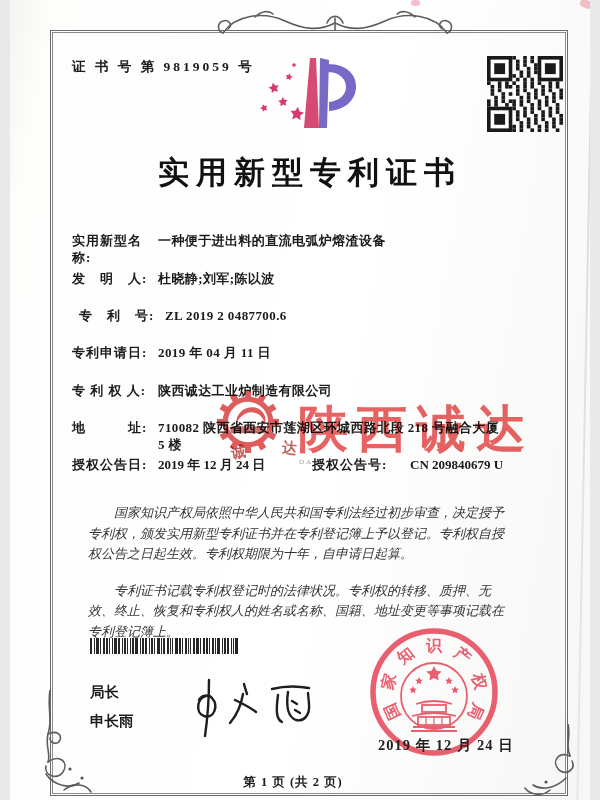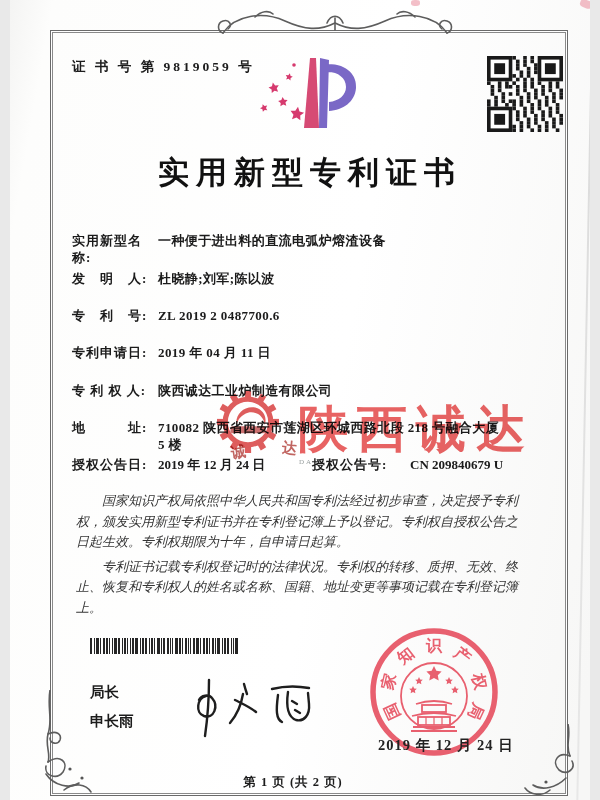--- a/index.html
+++ b/index.html
@@ -235,7 +235,7 @@
     <span class="lbl">发　明　人:</span>
     <span class="val">杜晓静;刘军;陈以波</span>
   </div>
-  <div class="field" style="top:307px;">
+  <div class="field" style="top:307px;margin-left:7px;">
     <span class="lbl">专　利　号:</span>
     <span class="val">ZL 2019 2 0487700.6</span>
   </div>

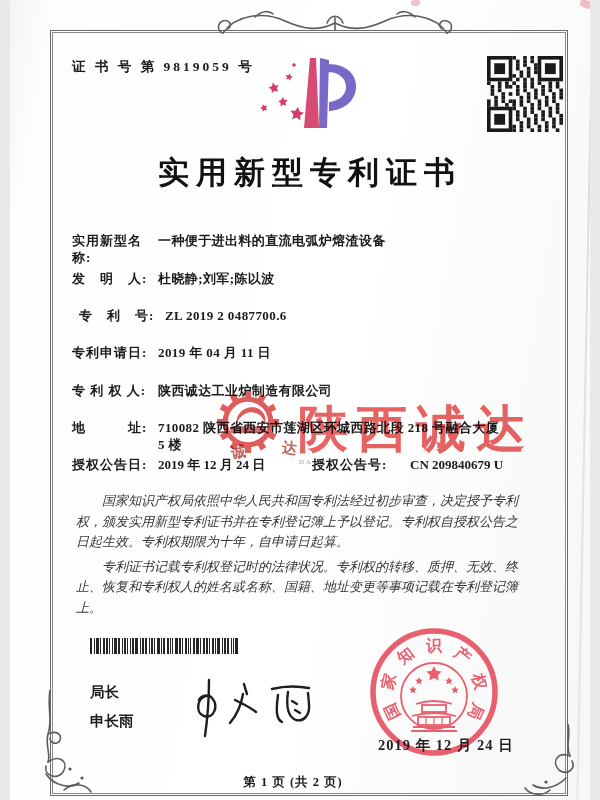--- a/index.html
+++ b/index.html
@@ -19,7 +19,7 @@
   .field2 .lbl{flex:none;letter-spacing:1px;}
   .paras{position:absolute;left:62px;top:487px;width:460px;font-size:13px;line-height:20.5px;
          font-style:italic;color:#343434;font-weight:500;}
-  .paras p{margin:4px;text-indent:2em;}
+  .paras p{margin:16px;text-indent:2em;}
   .director-title{position:absolute;left:80px;top:683px;font-size:14.5px;font-weight:600;}
   .director-name{position:absolute;left:80px;top:712px;font-size:14.5px;font-weight:600;}
   .seal-date{position:absolute;left:368px;top:736px;font-size:14.5px;font-weight:700;

